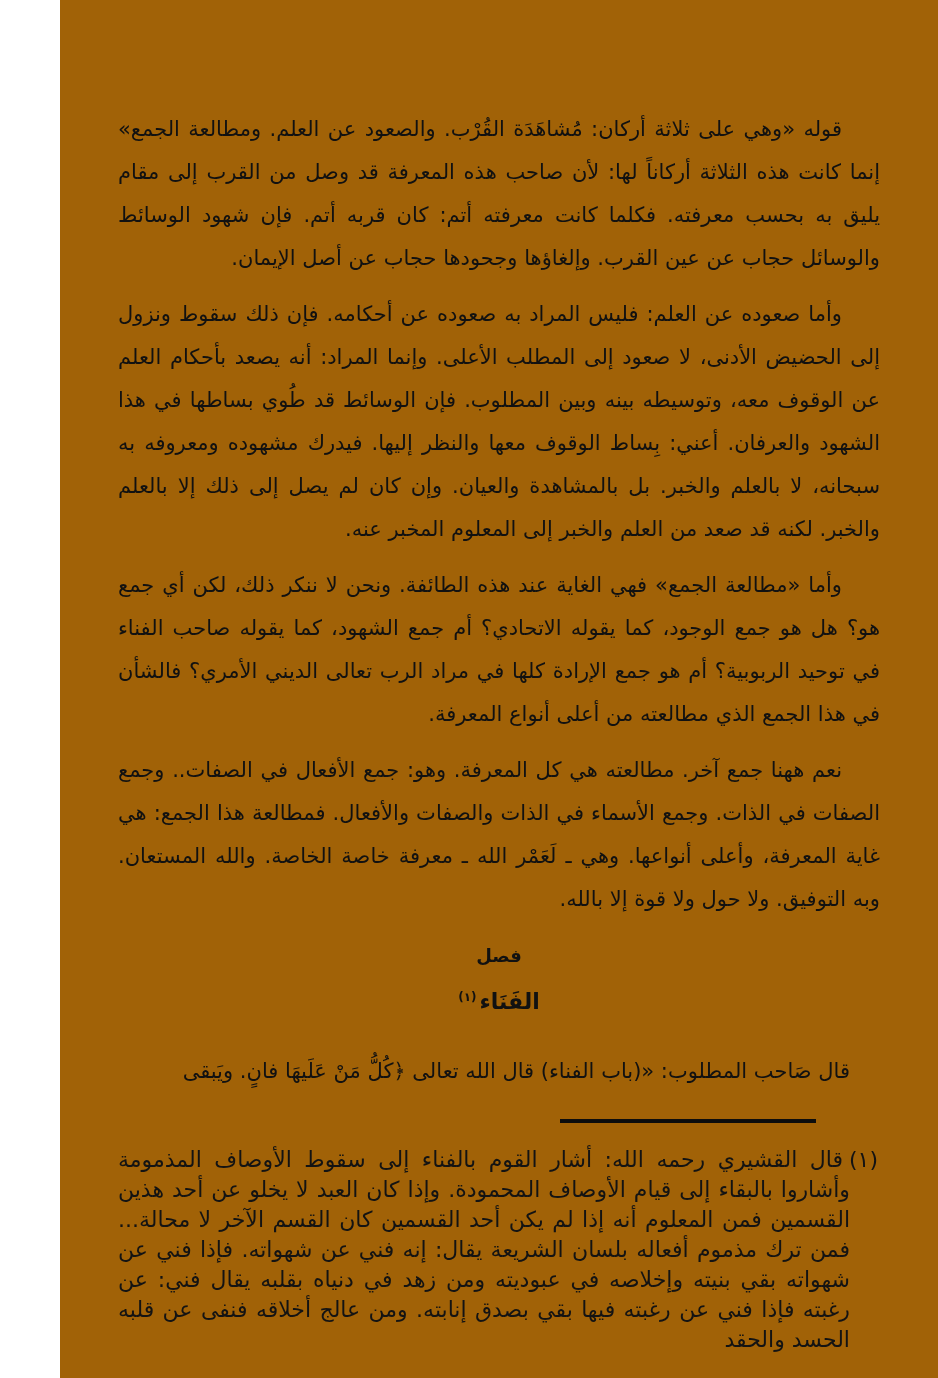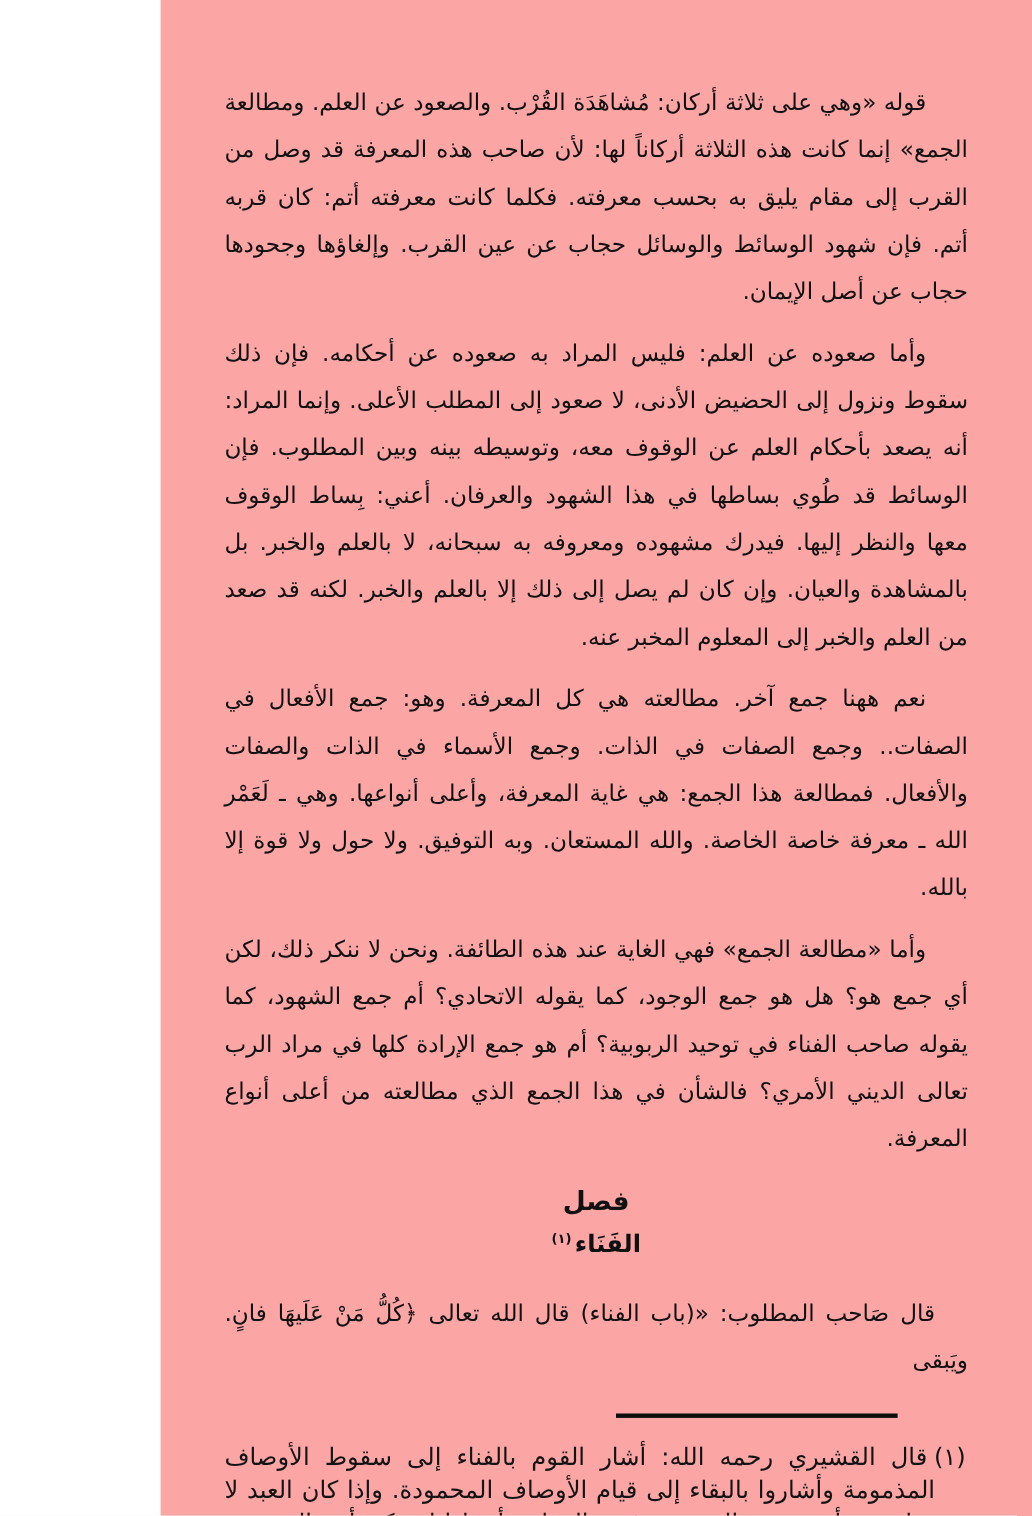--- a/index.html
+++ b/index.html
@@ -9,15 +9,15 @@
   }
   .page {
     position: relative;
-    width: 792px;
+    width: 878px;
     height: 1378px;
-    background: #fca5a5;
+    background: #a16207;
     color: #111111;
     font-family: "DejaVu Sans", sans-serif;
     direction: rtl;
     overflow: hidden;
     box-sizing: border-box;
-    padding: 72px 58px 0 58px;
+    padding: 108px 58px 0 58px;
   }
   .main-text p.body-par {
     margin: 0 0 13px 0;

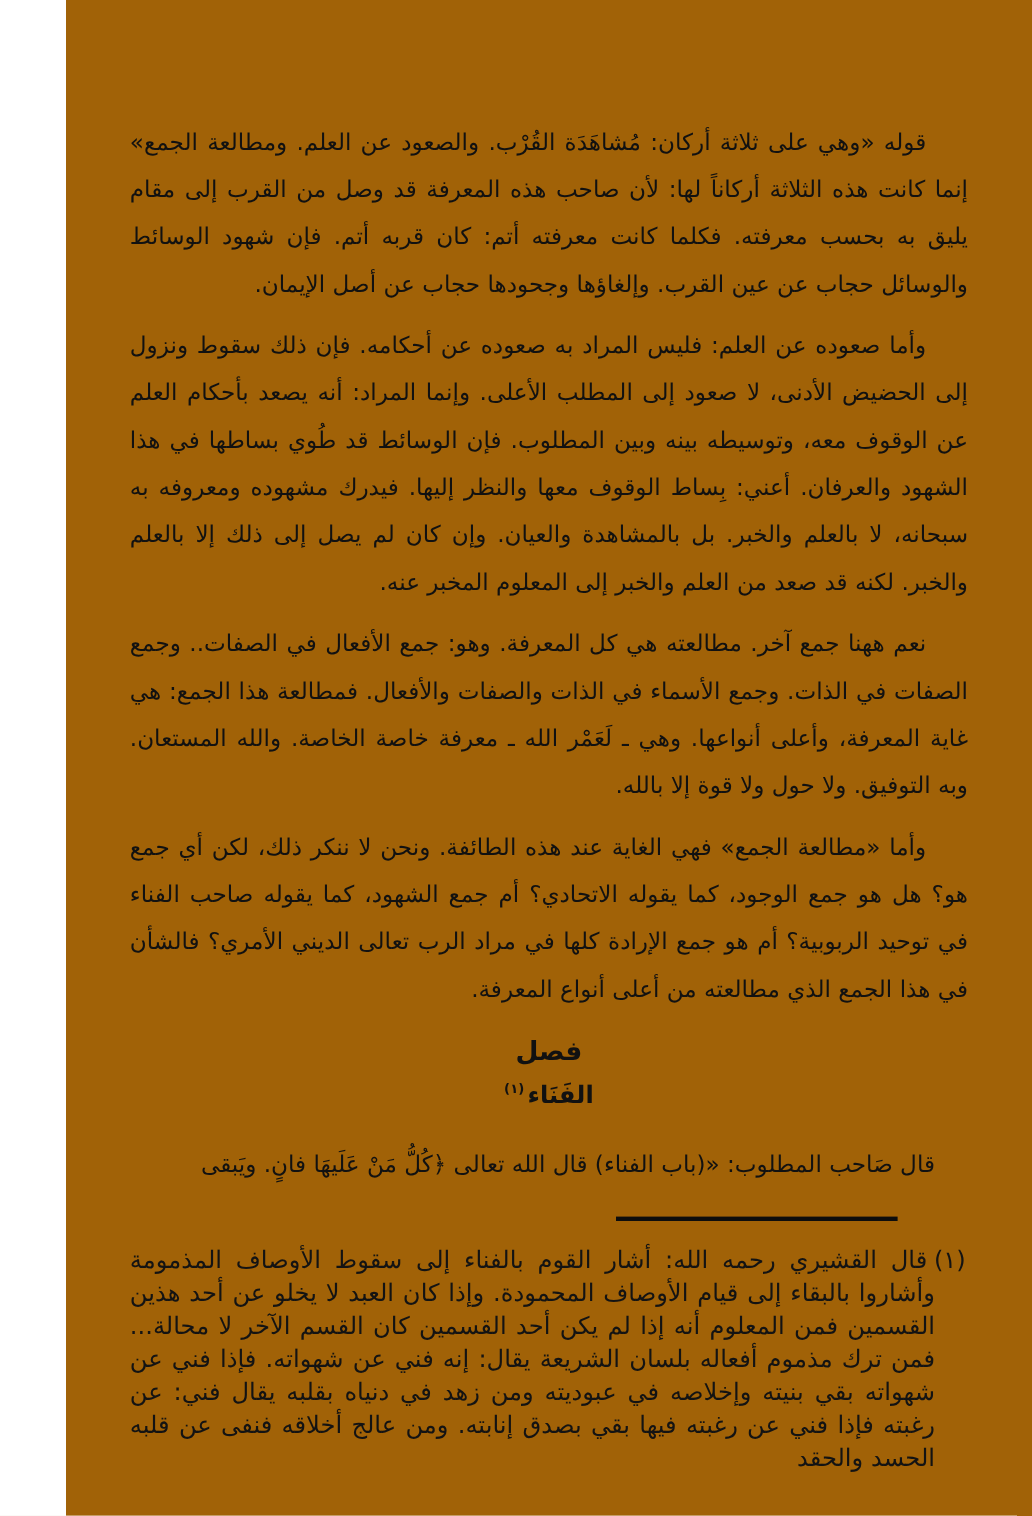--- a/index.html
+++ b/index.html
@@ -98,9 +98,9 @@
 
     <p class="body-par">وأما صعوده عن العلم: فليس المراد به صعوده عن أحكامه. فإن ذلك سقوط ونزول إلى الحضيض الأدنى، لا صعود إلى المطلب الأعلى. وإنما المراد: أنه يصعد بأحكام العلم عن الوقوف معه، وتوسيطه بينه وبين المطلوب. فإن الوسائط قد طُوي بساطها في هذا الشهود والعرفان. أعني: بِساط الوقوف معها والنظر إليها. فيدرك مشهوده ومعروفه به سبحانه، لا بالعلم والخبر. بل بالمشاهدة والعيان. وإن كان لم يصل إلى ذلك إلا بالعلم والخبر. لكنه قد صعد من العلم والخبر إلى المعلوم المخبر عنه.</p>
 
+    <p class="body-par">وأما «مطالعة الجمع» فهي الغاية عند هذه الطائفة. ونحن لا ننكر ذلك، لكن أي جمع هو؟ هل هو جمع الوجود، كما يقوله الاتحادي؟ أم جمع الشهود، كما يقوله صاحب الفناء في توحيد الربوبية؟ أم هو جمع الإرادة كلها في مراد الرب تعالى الديني الأمري؟ فالشأن في هذا الجمع الذي مطالعته من أعلى أنواع المعرفة.</p>
+
     <p class="body-par">نعم ههنا جمع آخر. مطالعته هي كل المعرفة. وهو: جمع الأفعال في الصفات.. وجمع الصفات في الذات. وجمع الأسماء في الذات والصفات والأفعال. فمطالعة هذا الجمع: هي غاية المعرفة، وأعلى أنواعها. وهي ـ لَعَمْر الله ـ معرفة خاصة الخاصة. والله المستعان. وبه التوفيق. ولا حول ولا قوة إلا بالله.</p>
-
-    <p class="body-par">وأما «مطالعة الجمع» فهي الغاية عند هذه الطائفة. ونحن لا ننكر ذلك، لكن أي جمع هو؟ هل هو جمع الوجود، كما يقوله الاتحادي؟ أم جمع الشهود، كما يقوله صاحب الفناء في توحيد الربوبية؟ أم هو جمع الإرادة كلها في مراد الرب تعالى الديني الأمري؟ فالشأن في هذا الجمع الذي مطالعته من أعلى أنواع المعرفة.</p>
 
     <div class="section-head">
       <h2 class="section-title">فصل</h2>

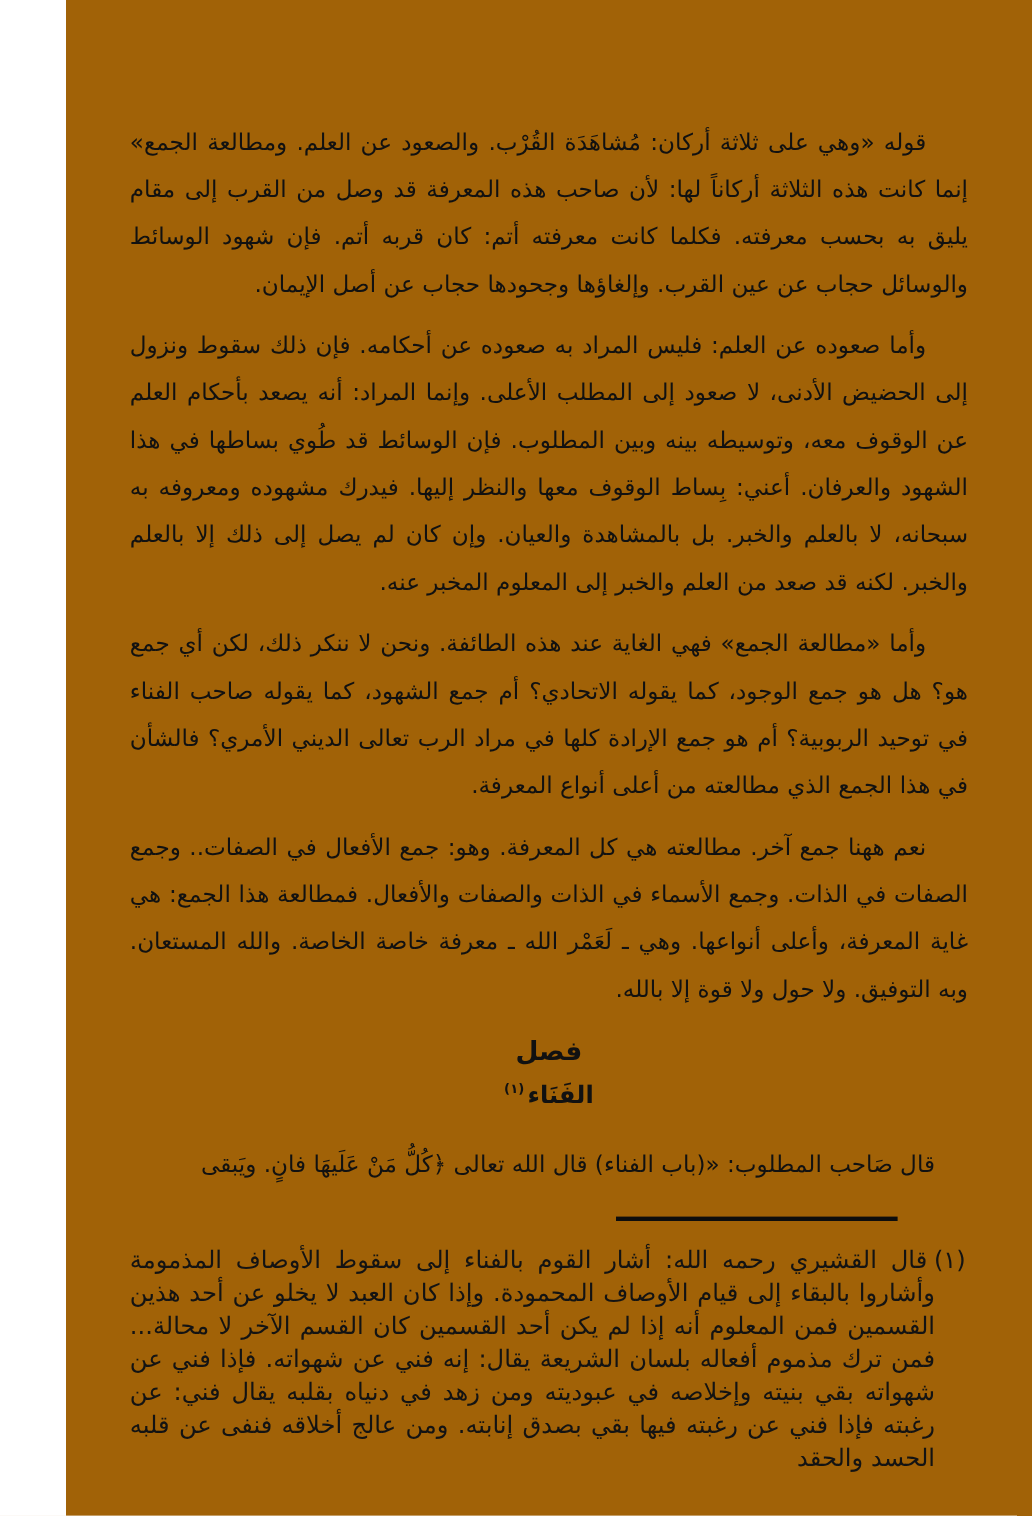--- a/index.html
+++ b/index.html
@@ -32,7 +32,7 @@
     margin: 18px 0 0 0;
   }
   .section-title {
-    font-size: 24px;
+    font-size: 18px;
     font-weight: bold;
     margin: 0;
     line-height: 34px;

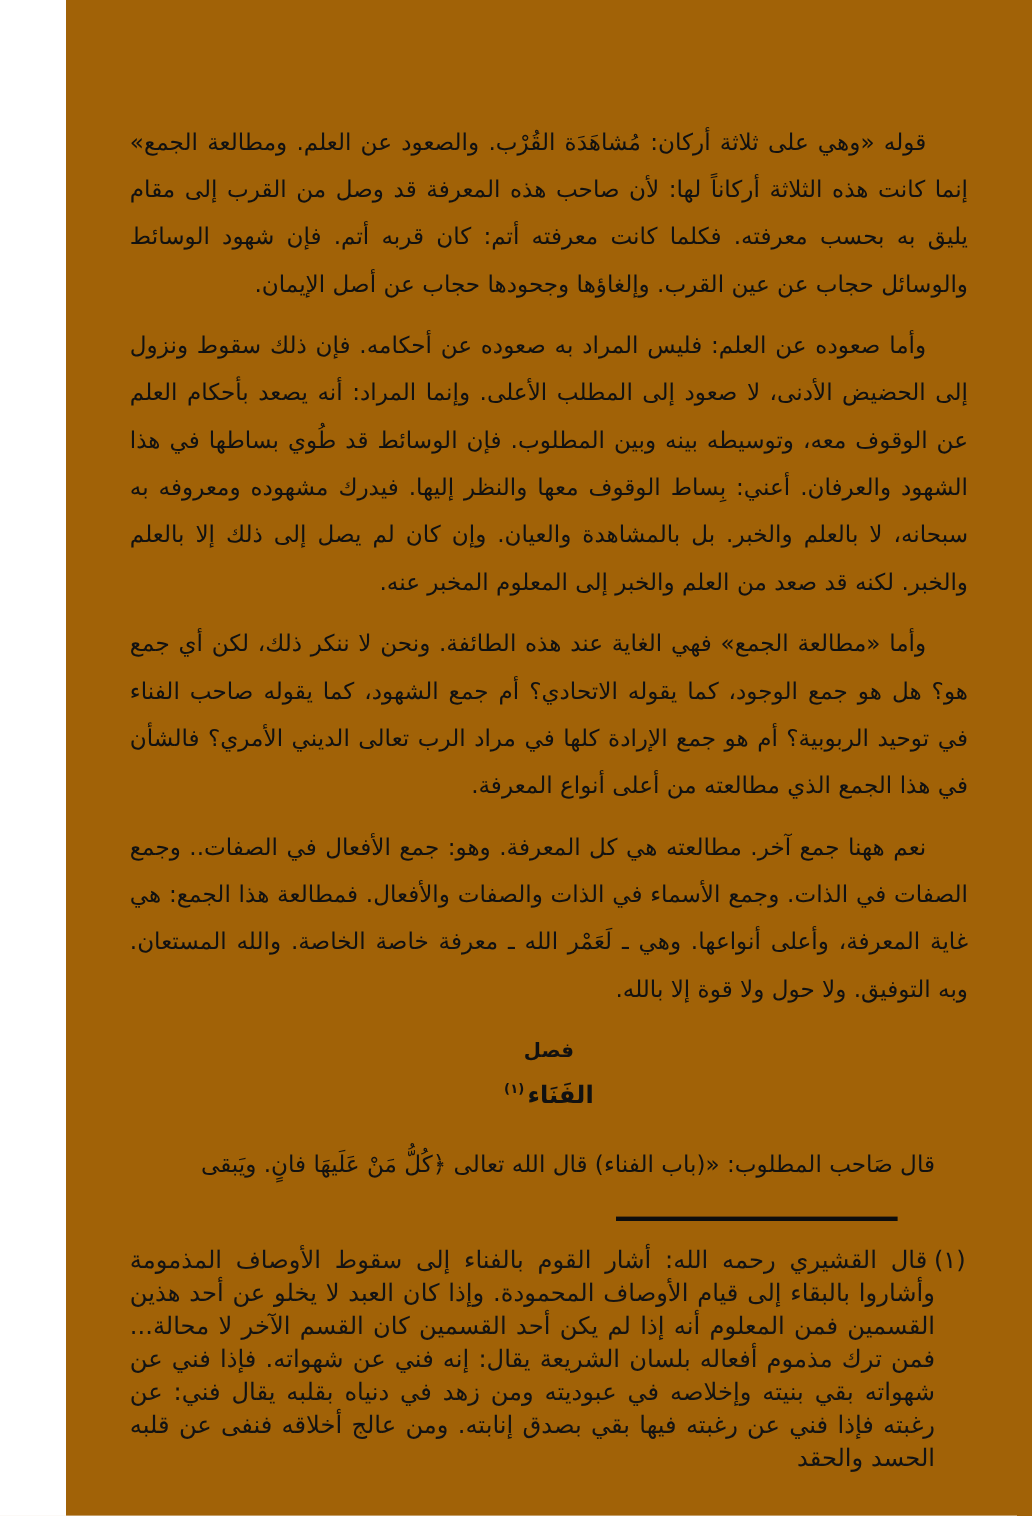--- a/index.html
+++ b/index.html
@@ -41,7 +41,7 @@
     font-size: 22px;
     font-weight: bold;
     margin: 2px 0 17px 0;
-    line-height: 30px;
+    line-height: 44px;
   }
   .section-subtitle sup {
     font-size: 12px;

